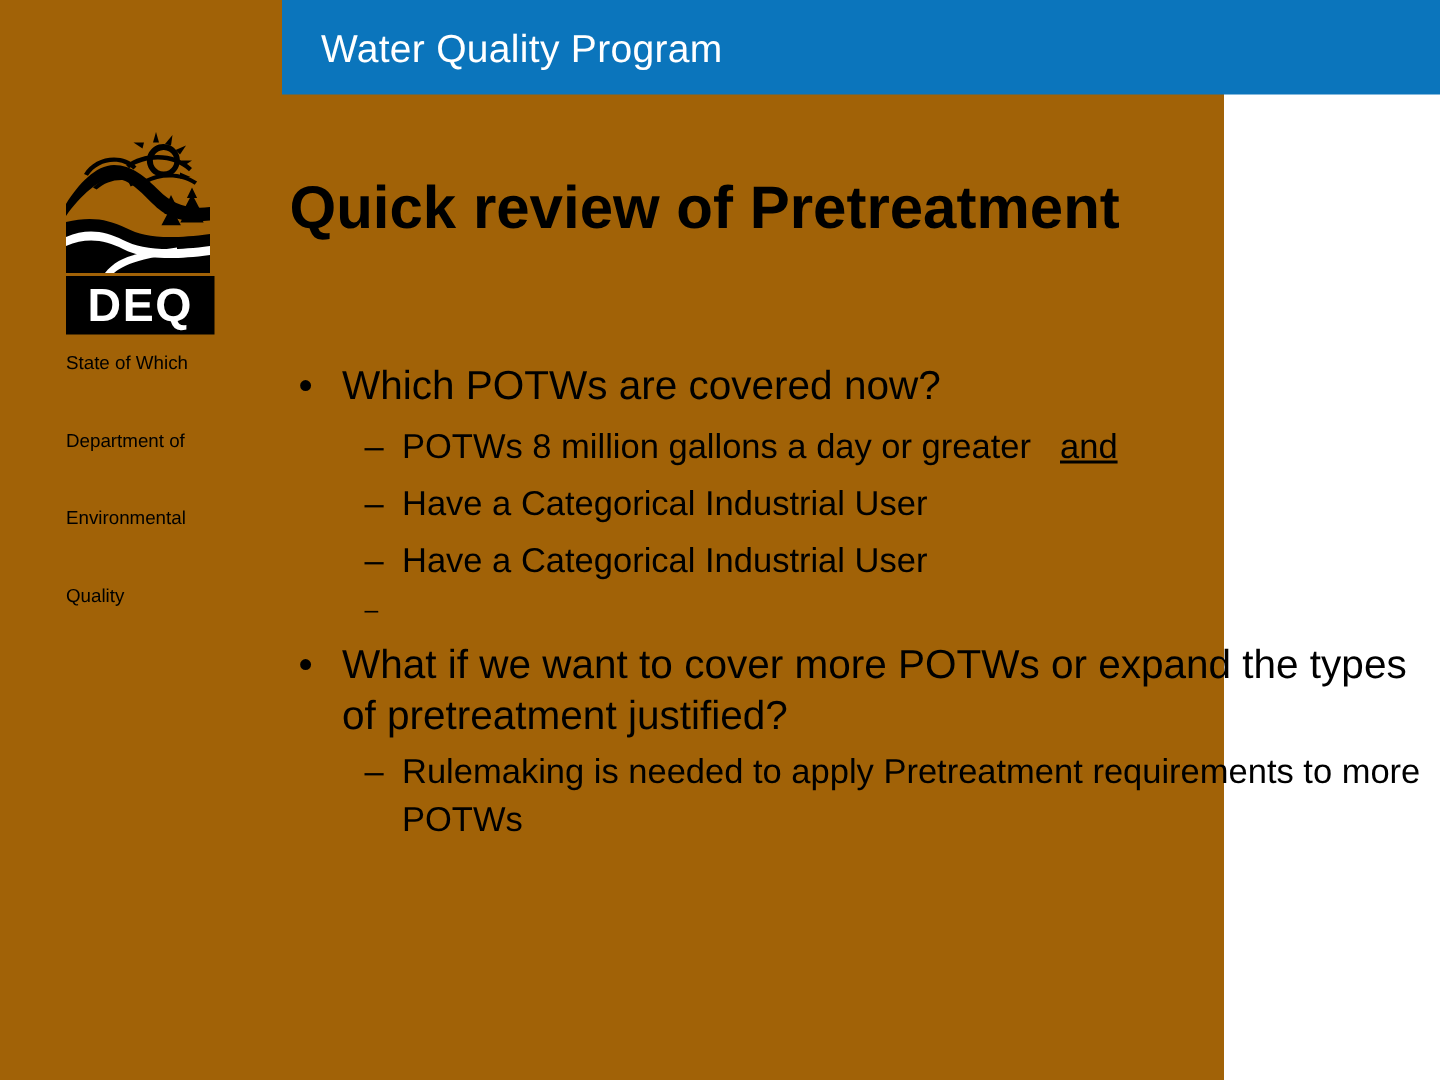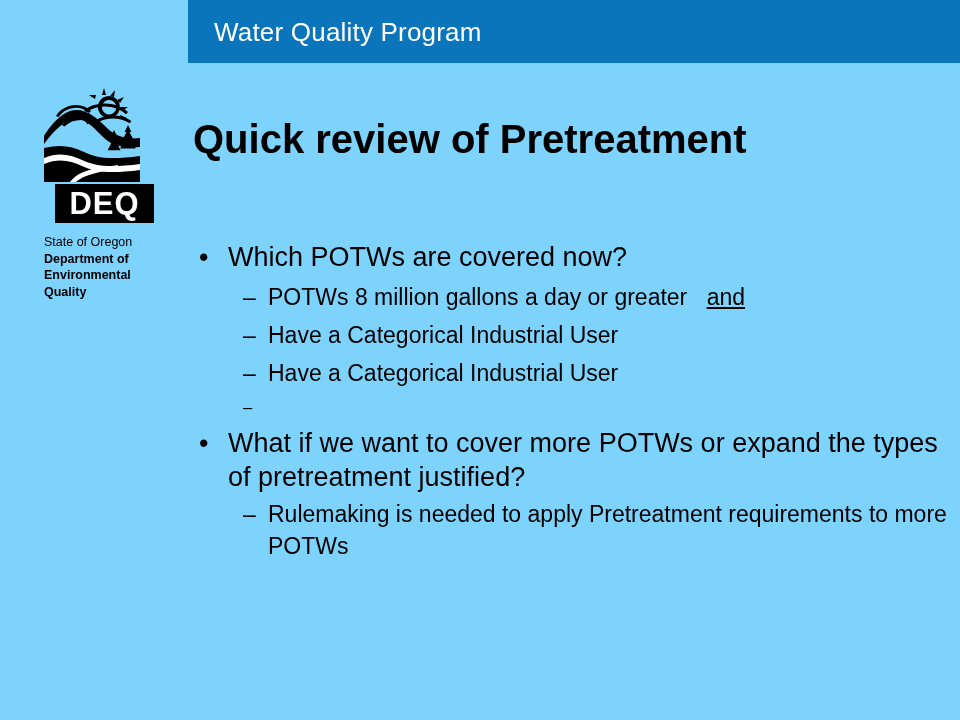--- a/index.html
+++ b/index.html
@@ -19,9 +19,9 @@
   .slide {
     position: absolute;
     left: 0; top: 0;
-    width: 960px;
+    width: 816px;
     height: 720px;
-    background: #7dd3fc;
+    background: #a16207;
   }
 
   

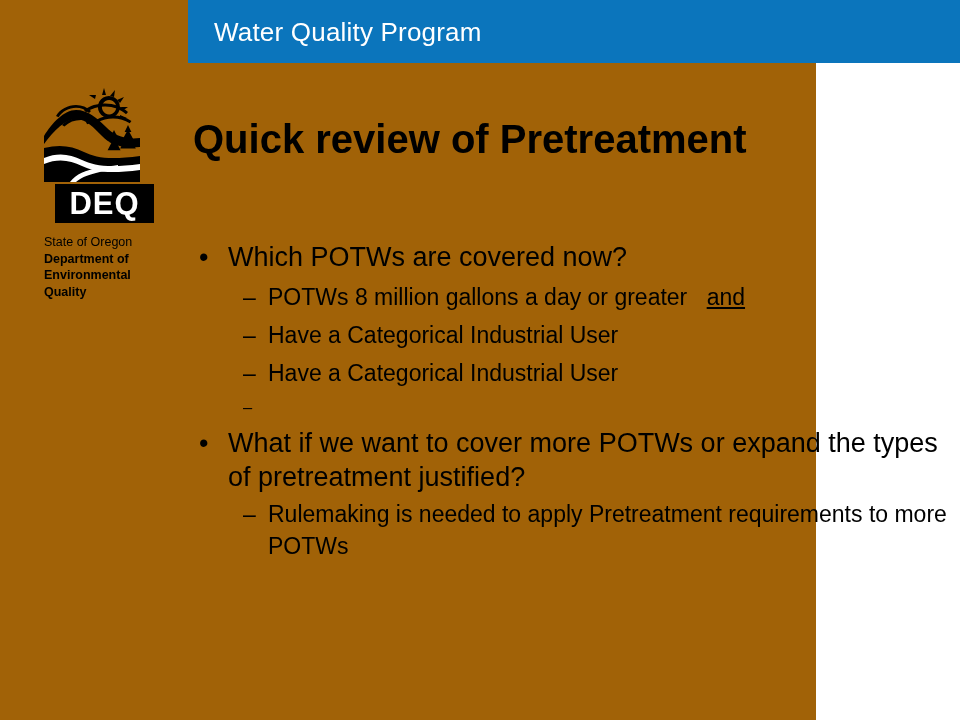--- a/index.html
+++ b/index.html
@@ -67,7 +67,6 @@
     display: flex;
     align-items: center;
     justify-content: center;
-    margin-left: 11px;
   }
   .logo-deq-text {
     color: #ffffff;

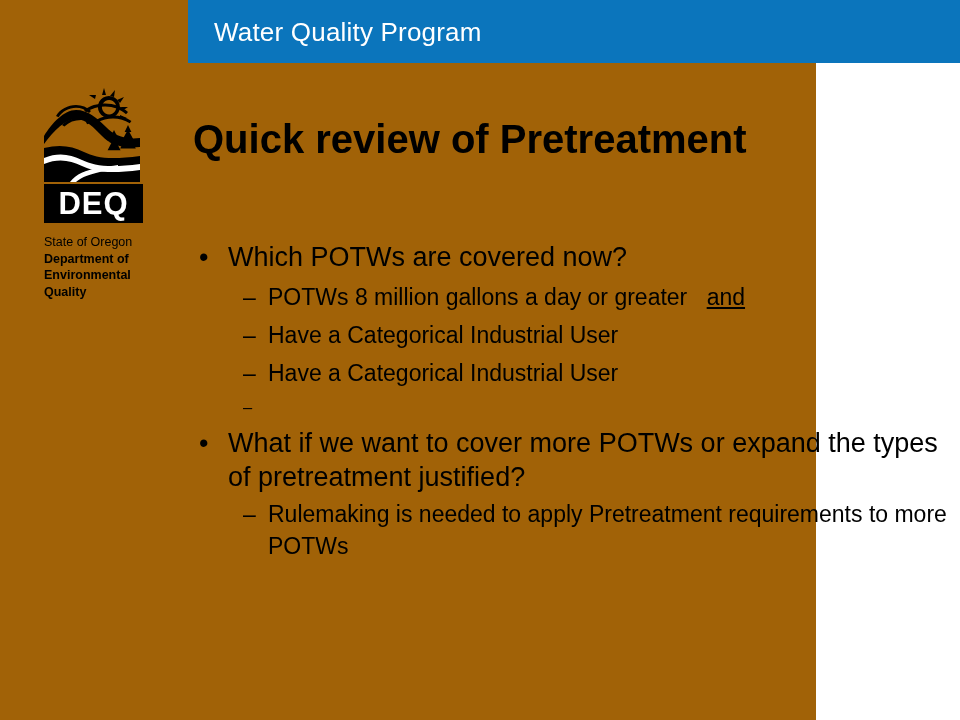--- a/index.html
+++ b/index.html
@@ -200,7 +200,7 @@
       <span class="logo-deq-text">DEQ</span>
     </div>
     <div class="logo-caption">
-      <div class="cap-reg">State of Oregon</div>
+      <div class="cap-reg">State of Which</div>
       <div class="cap-bold">Department of</div>
       <div class="cap-bold">Environmental</div>
       <div class="cap-bold">Quality</div>

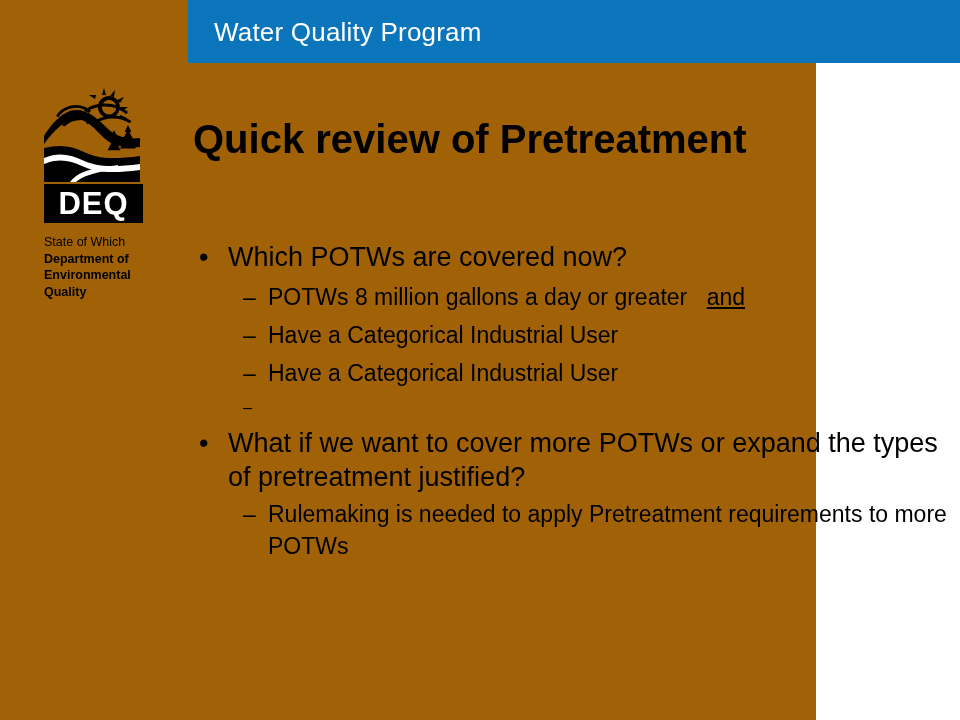--- a/index.html
+++ b/index.html
@@ -86,7 +86,7 @@
     color: #000000;
   }
   .logo-caption .cap-reg { font-weight: normal; }
-  .logo-caption .cap-bold { font-weight: bold; }
+  .logo-caption .cap-bold { font-weight: normal; margin-top: 35px; }
 
   
   .content {

